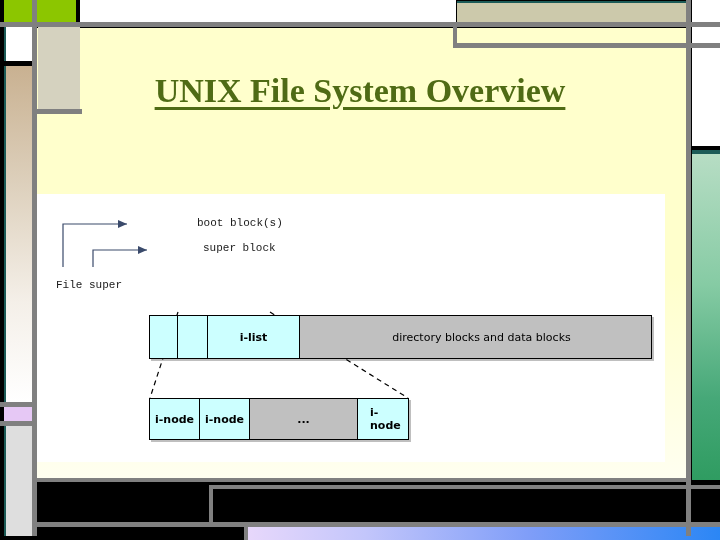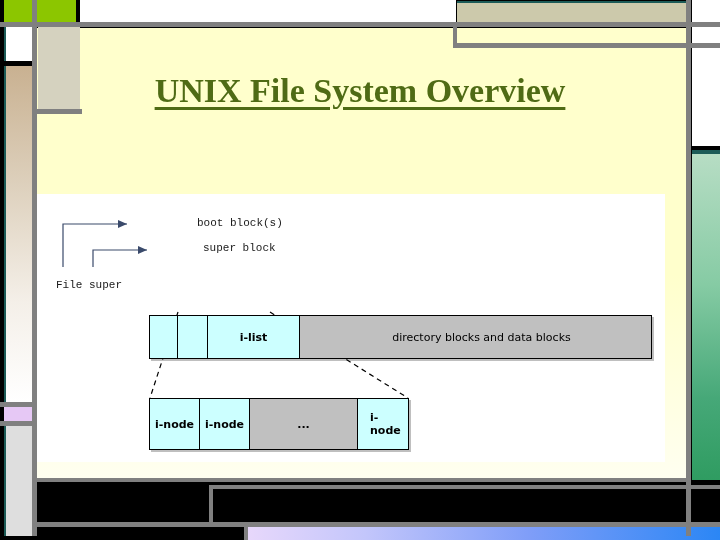--- a/index.html
+++ b/index.html
@@ -186,7 +186,7 @@
   
   .ibar{
     position:absolute;
-    left:112px; top:204px; height:52px; width:260px;
+    left:112px; top:204px; height:42px; width:260px;
     border:1px solid #000000;
     box-sizing:border-box;
     box-shadow:2px 2px 0 rgba(0,0,0,.25);

